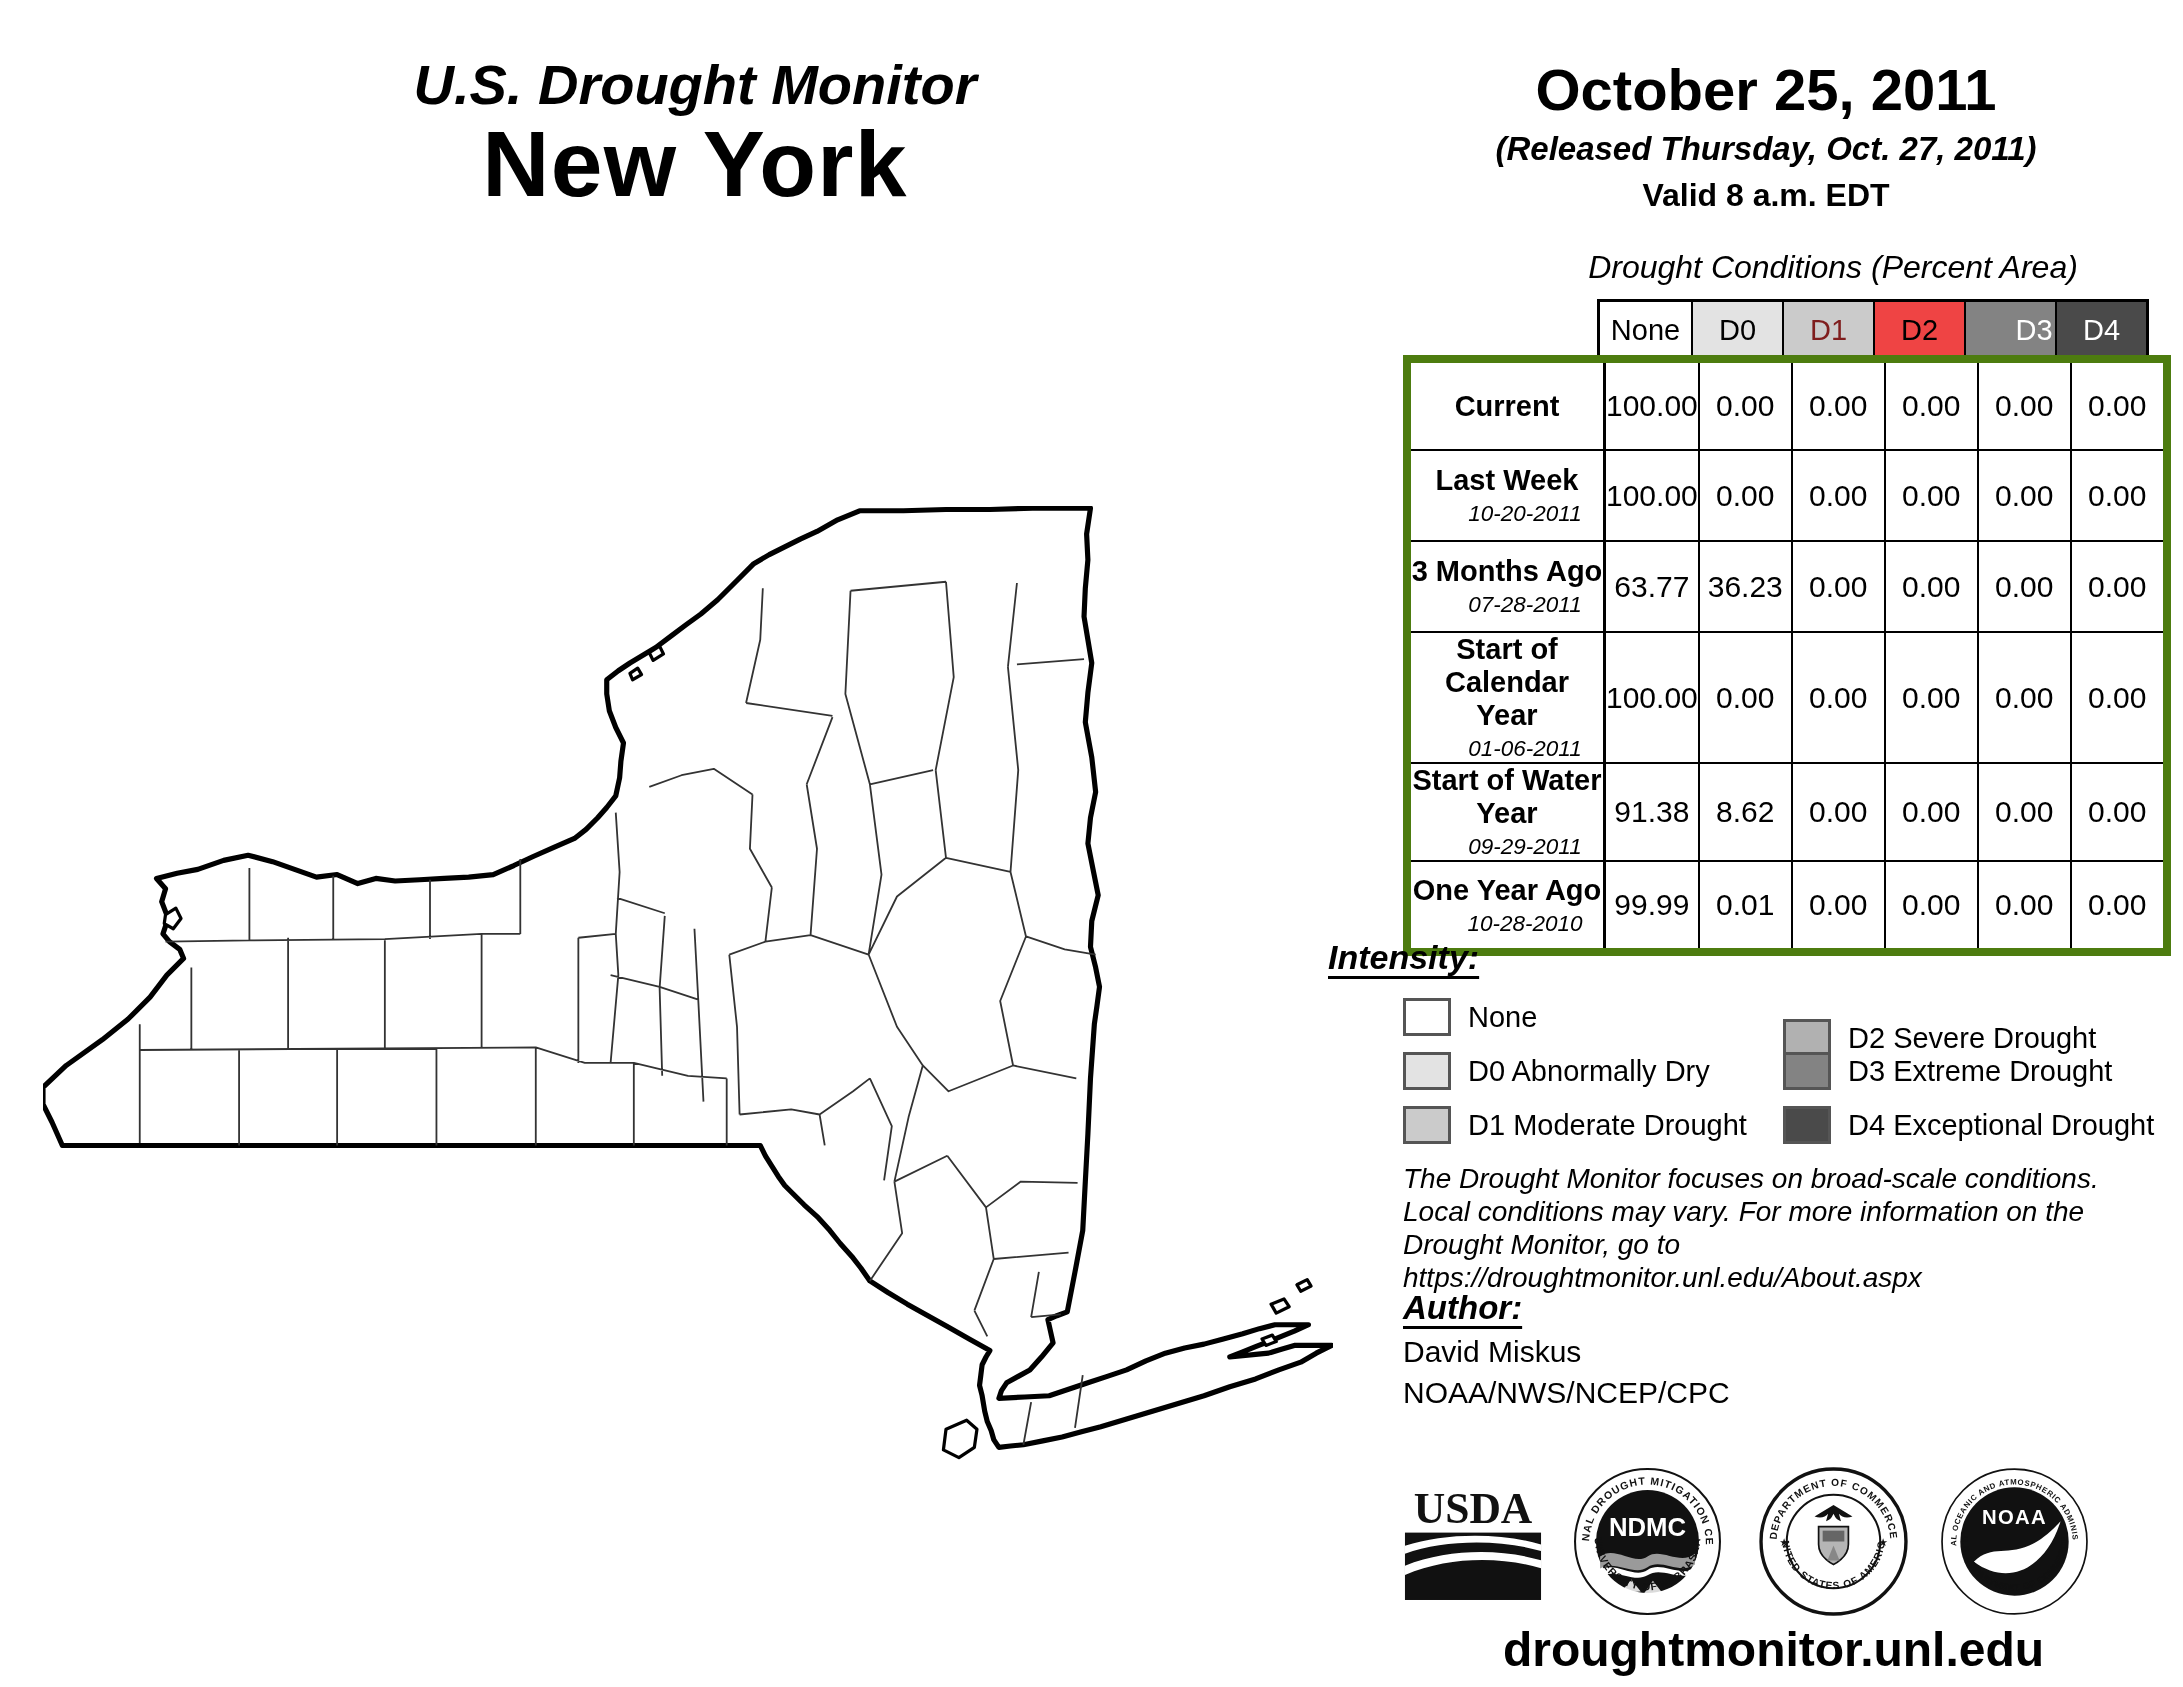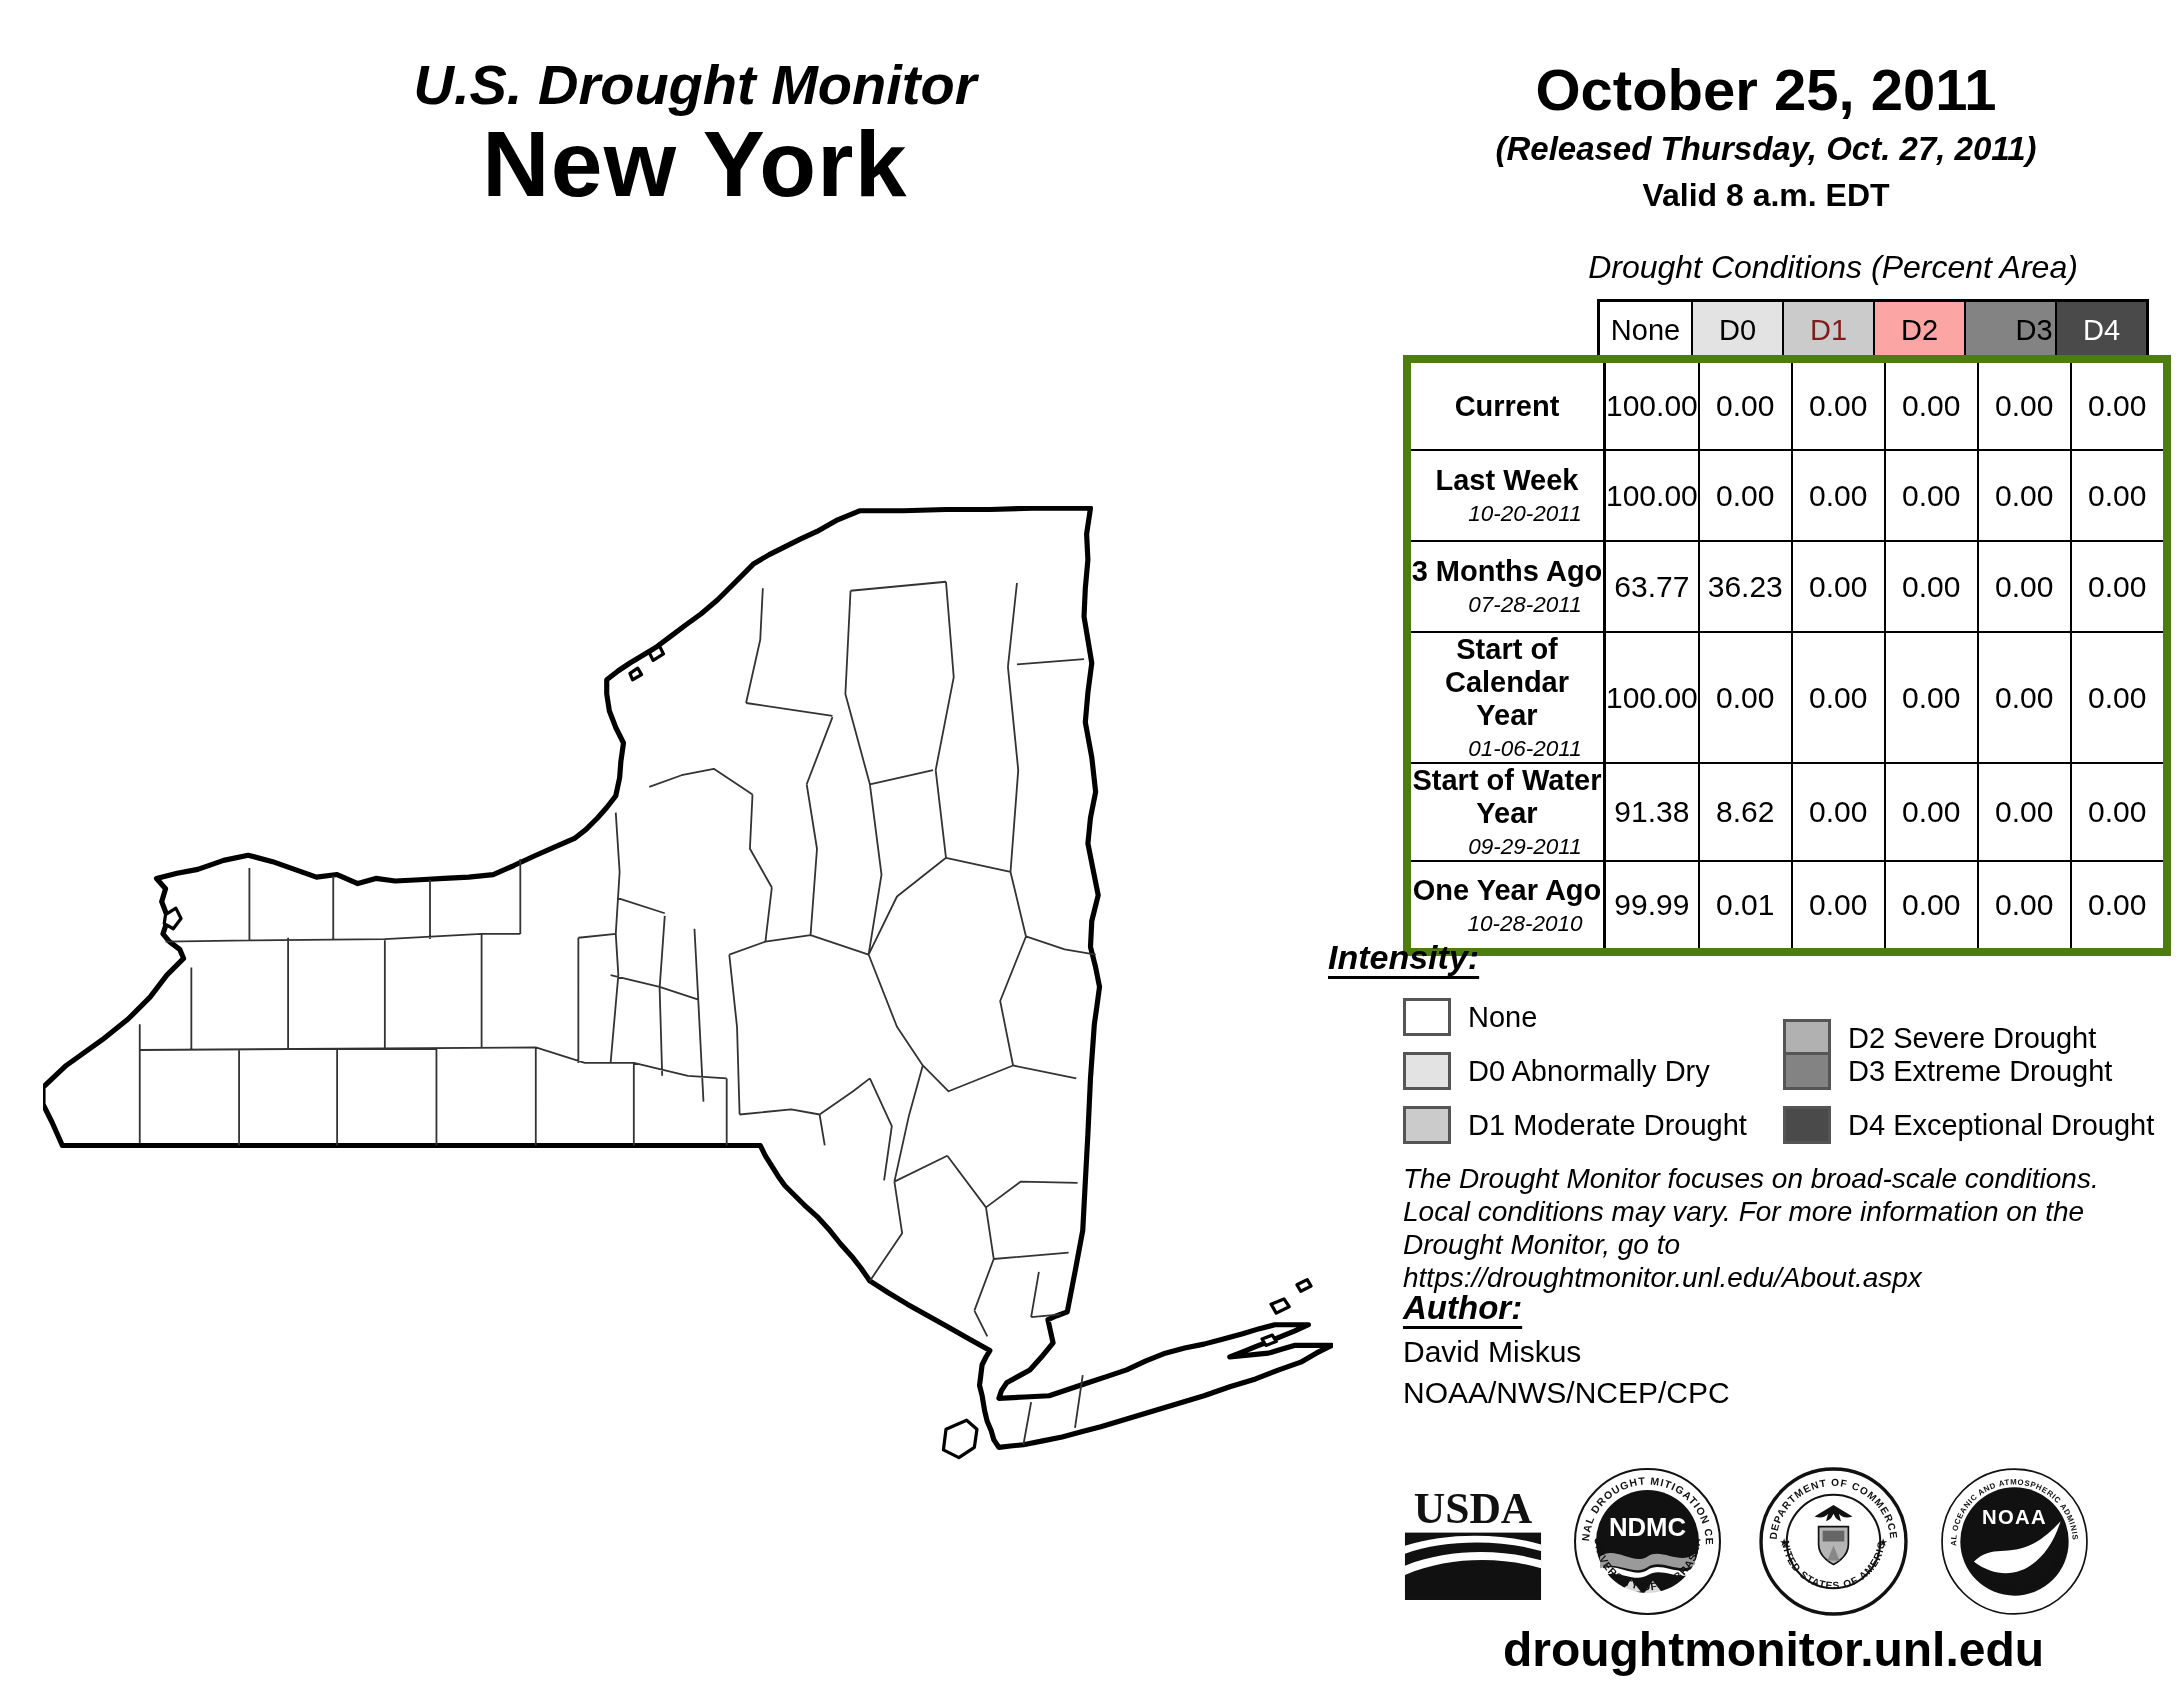--- a/index.html
+++ b/index.html
@@ -131,7 +131,7 @@
   <div class="hcell" style="background-color: rgb(255, 255, 255); color: rgb(0, 0, 0);">None</div>
   <div class="hcell" style="background-color: rgb(227, 227, 227); color: rgb(0, 0, 0);">D0</div>
   <div class="hcell" style="background-color: rgb(203, 203, 203); color: #7f1d1d;">D1</div>
-  <div class="hcell" style="background-color: #fca5a5; color: rgb(0, 0, 0);">D2</div>
+  <div class="hcell" style="background-color: #ef4444; color: rgb(0, 0, 0);">D2</div>
   <div class="hcell" style="background-color: rgb(131, 131, 131); color: #000000; padding-left: 47px;">D3</div>
   <div class="hcell" style="background-color: rgb(74, 74, 74); color: rgb(255, 255, 255); text-align: right;">D4</div>
 </div>

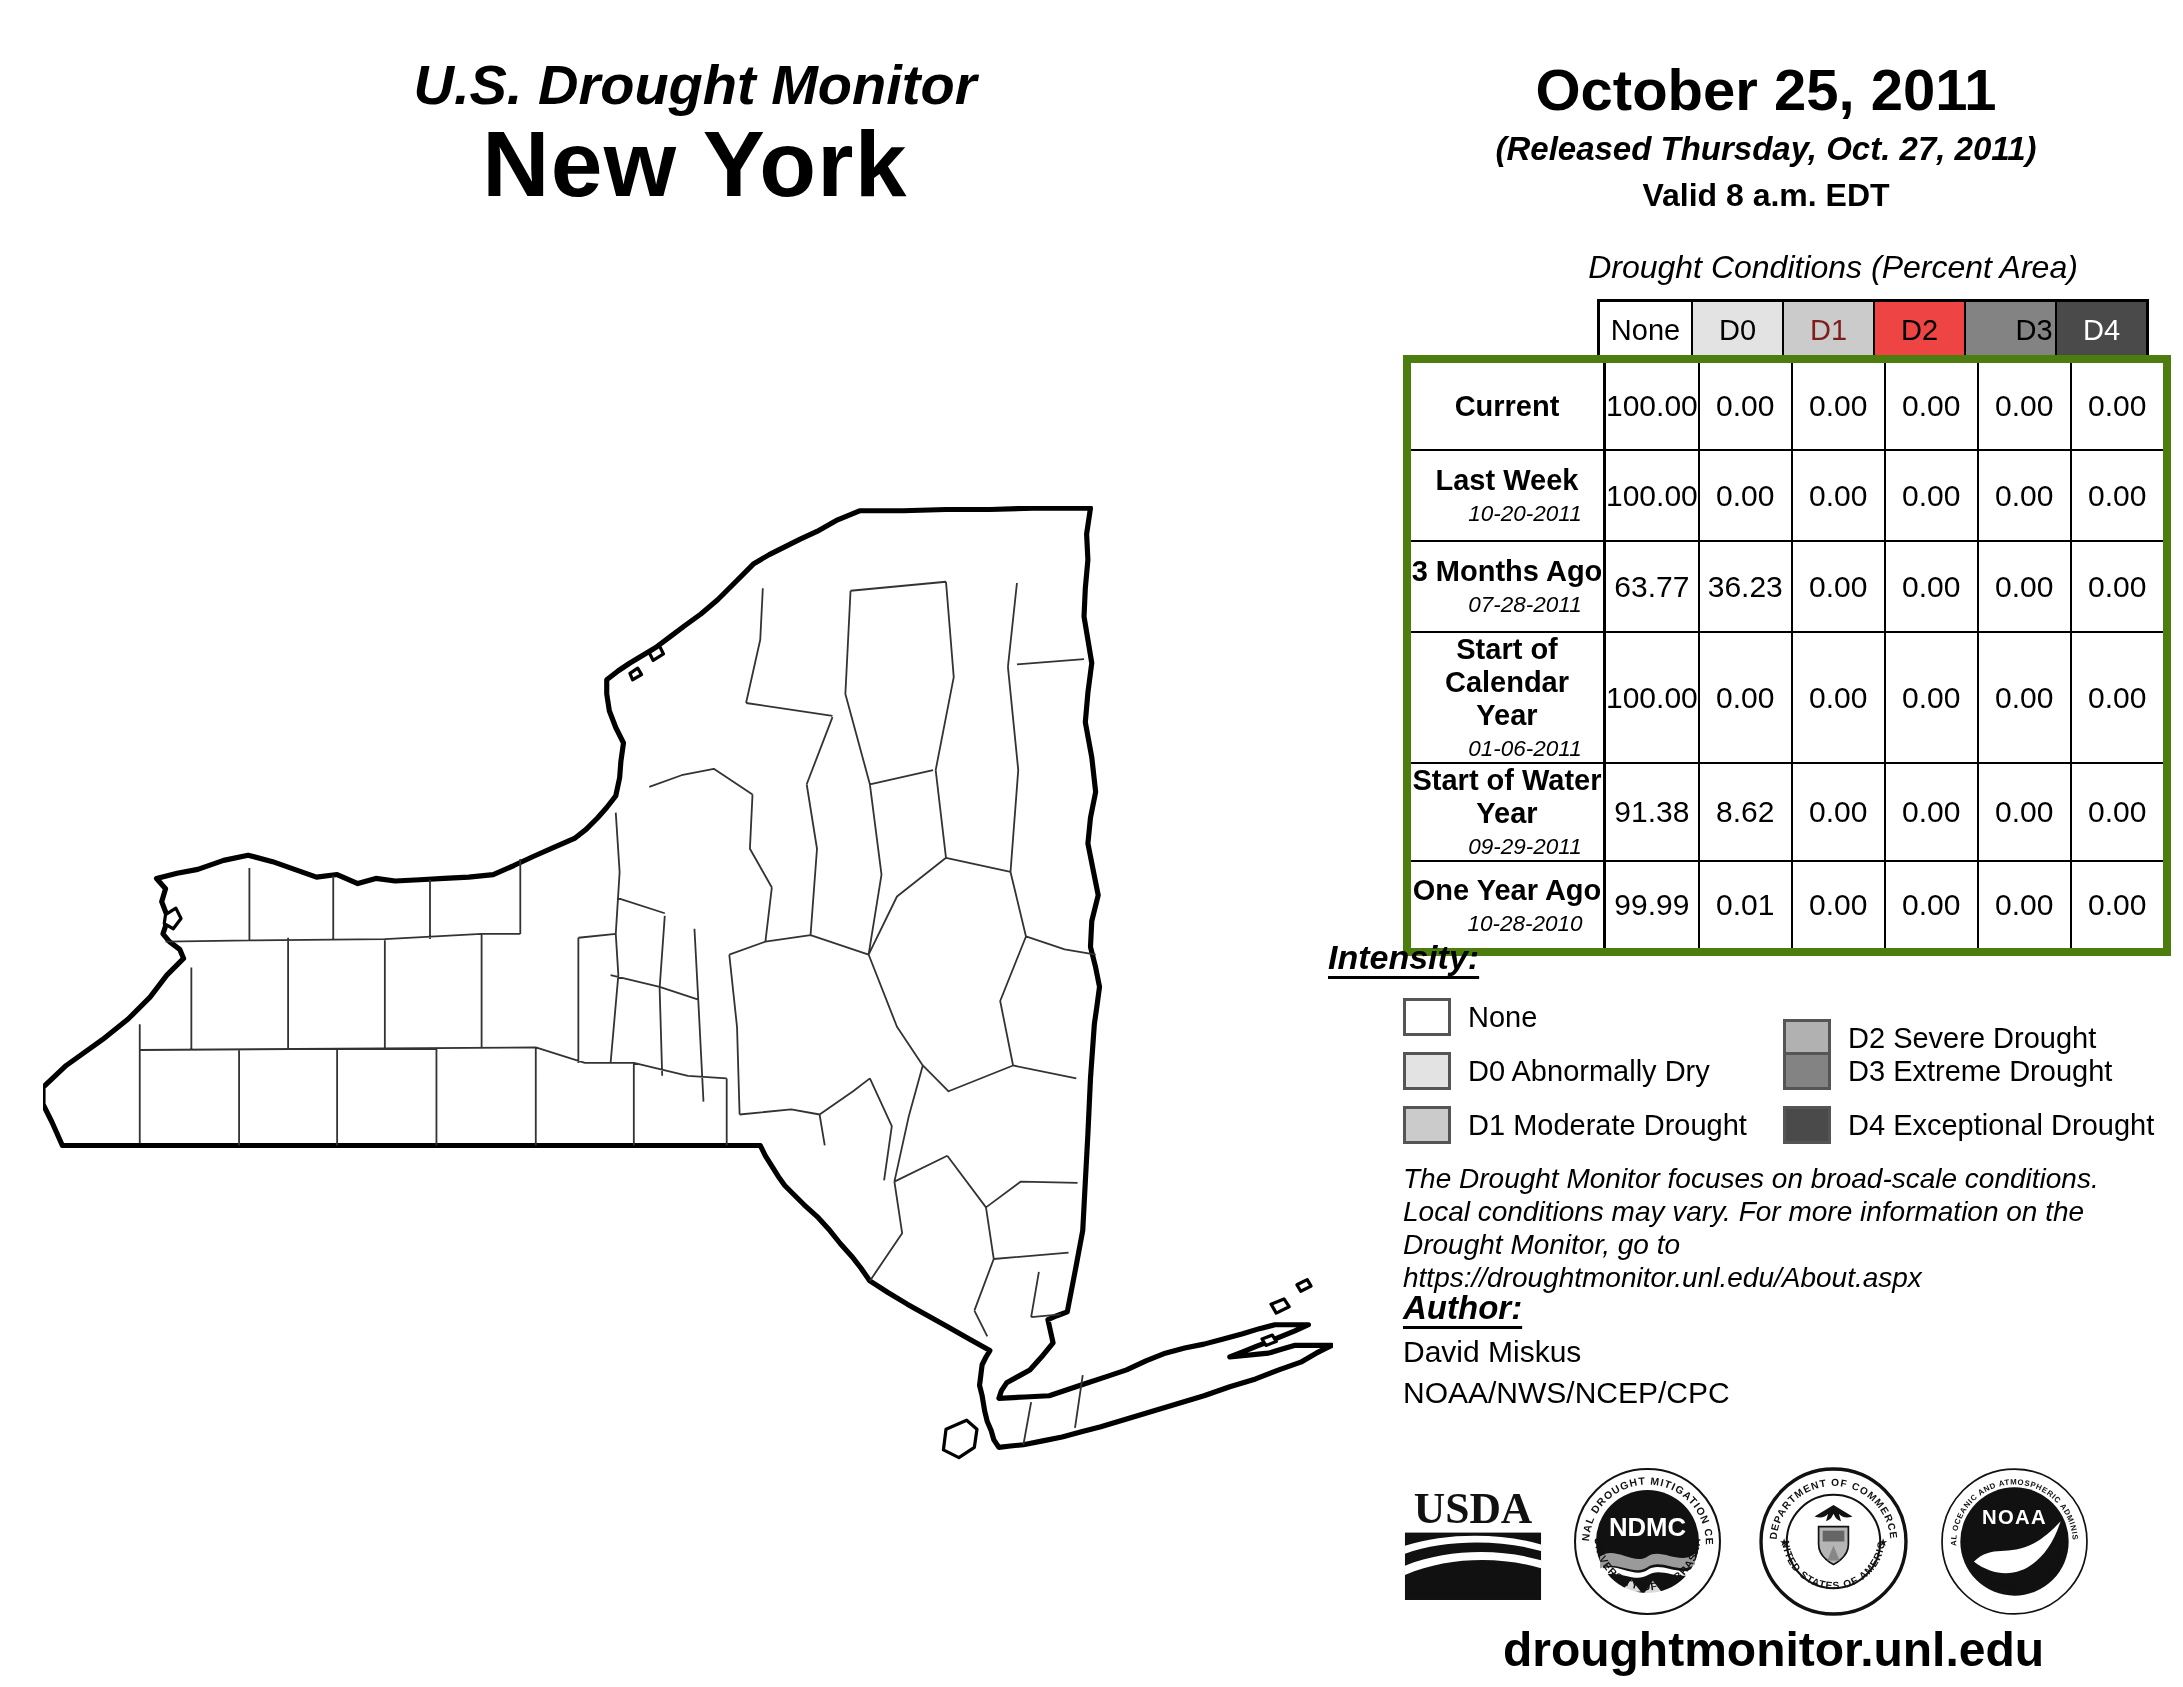--- a/index.html
+++ b/index.html
@@ -132,7 +132,7 @@
   <div class="hcell" style="background-color: rgb(227, 227, 227); color: rgb(0, 0, 0);">D0</div>
   <div class="hcell" style="background-color: rgb(203, 203, 203); color: #7f1d1d;">D1</div>
   <div class="hcell" style="background-color: #ef4444; color: rgb(0, 0, 0);">D2</div>
-  <div class="hcell" style="background-color: rgb(131, 131, 131); color: #000000; padding-left: 47px;">D3</div>
+  <div class="hcell" style="background-color: rgb(131, 131, 131); color: #ffffff; padding-left: 47px;">D3</div>
   <div class="hcell" style="background-color: rgb(74, 74, 74); color: rgb(255, 255, 255); text-align: right;">D4</div>
 </div>
 

